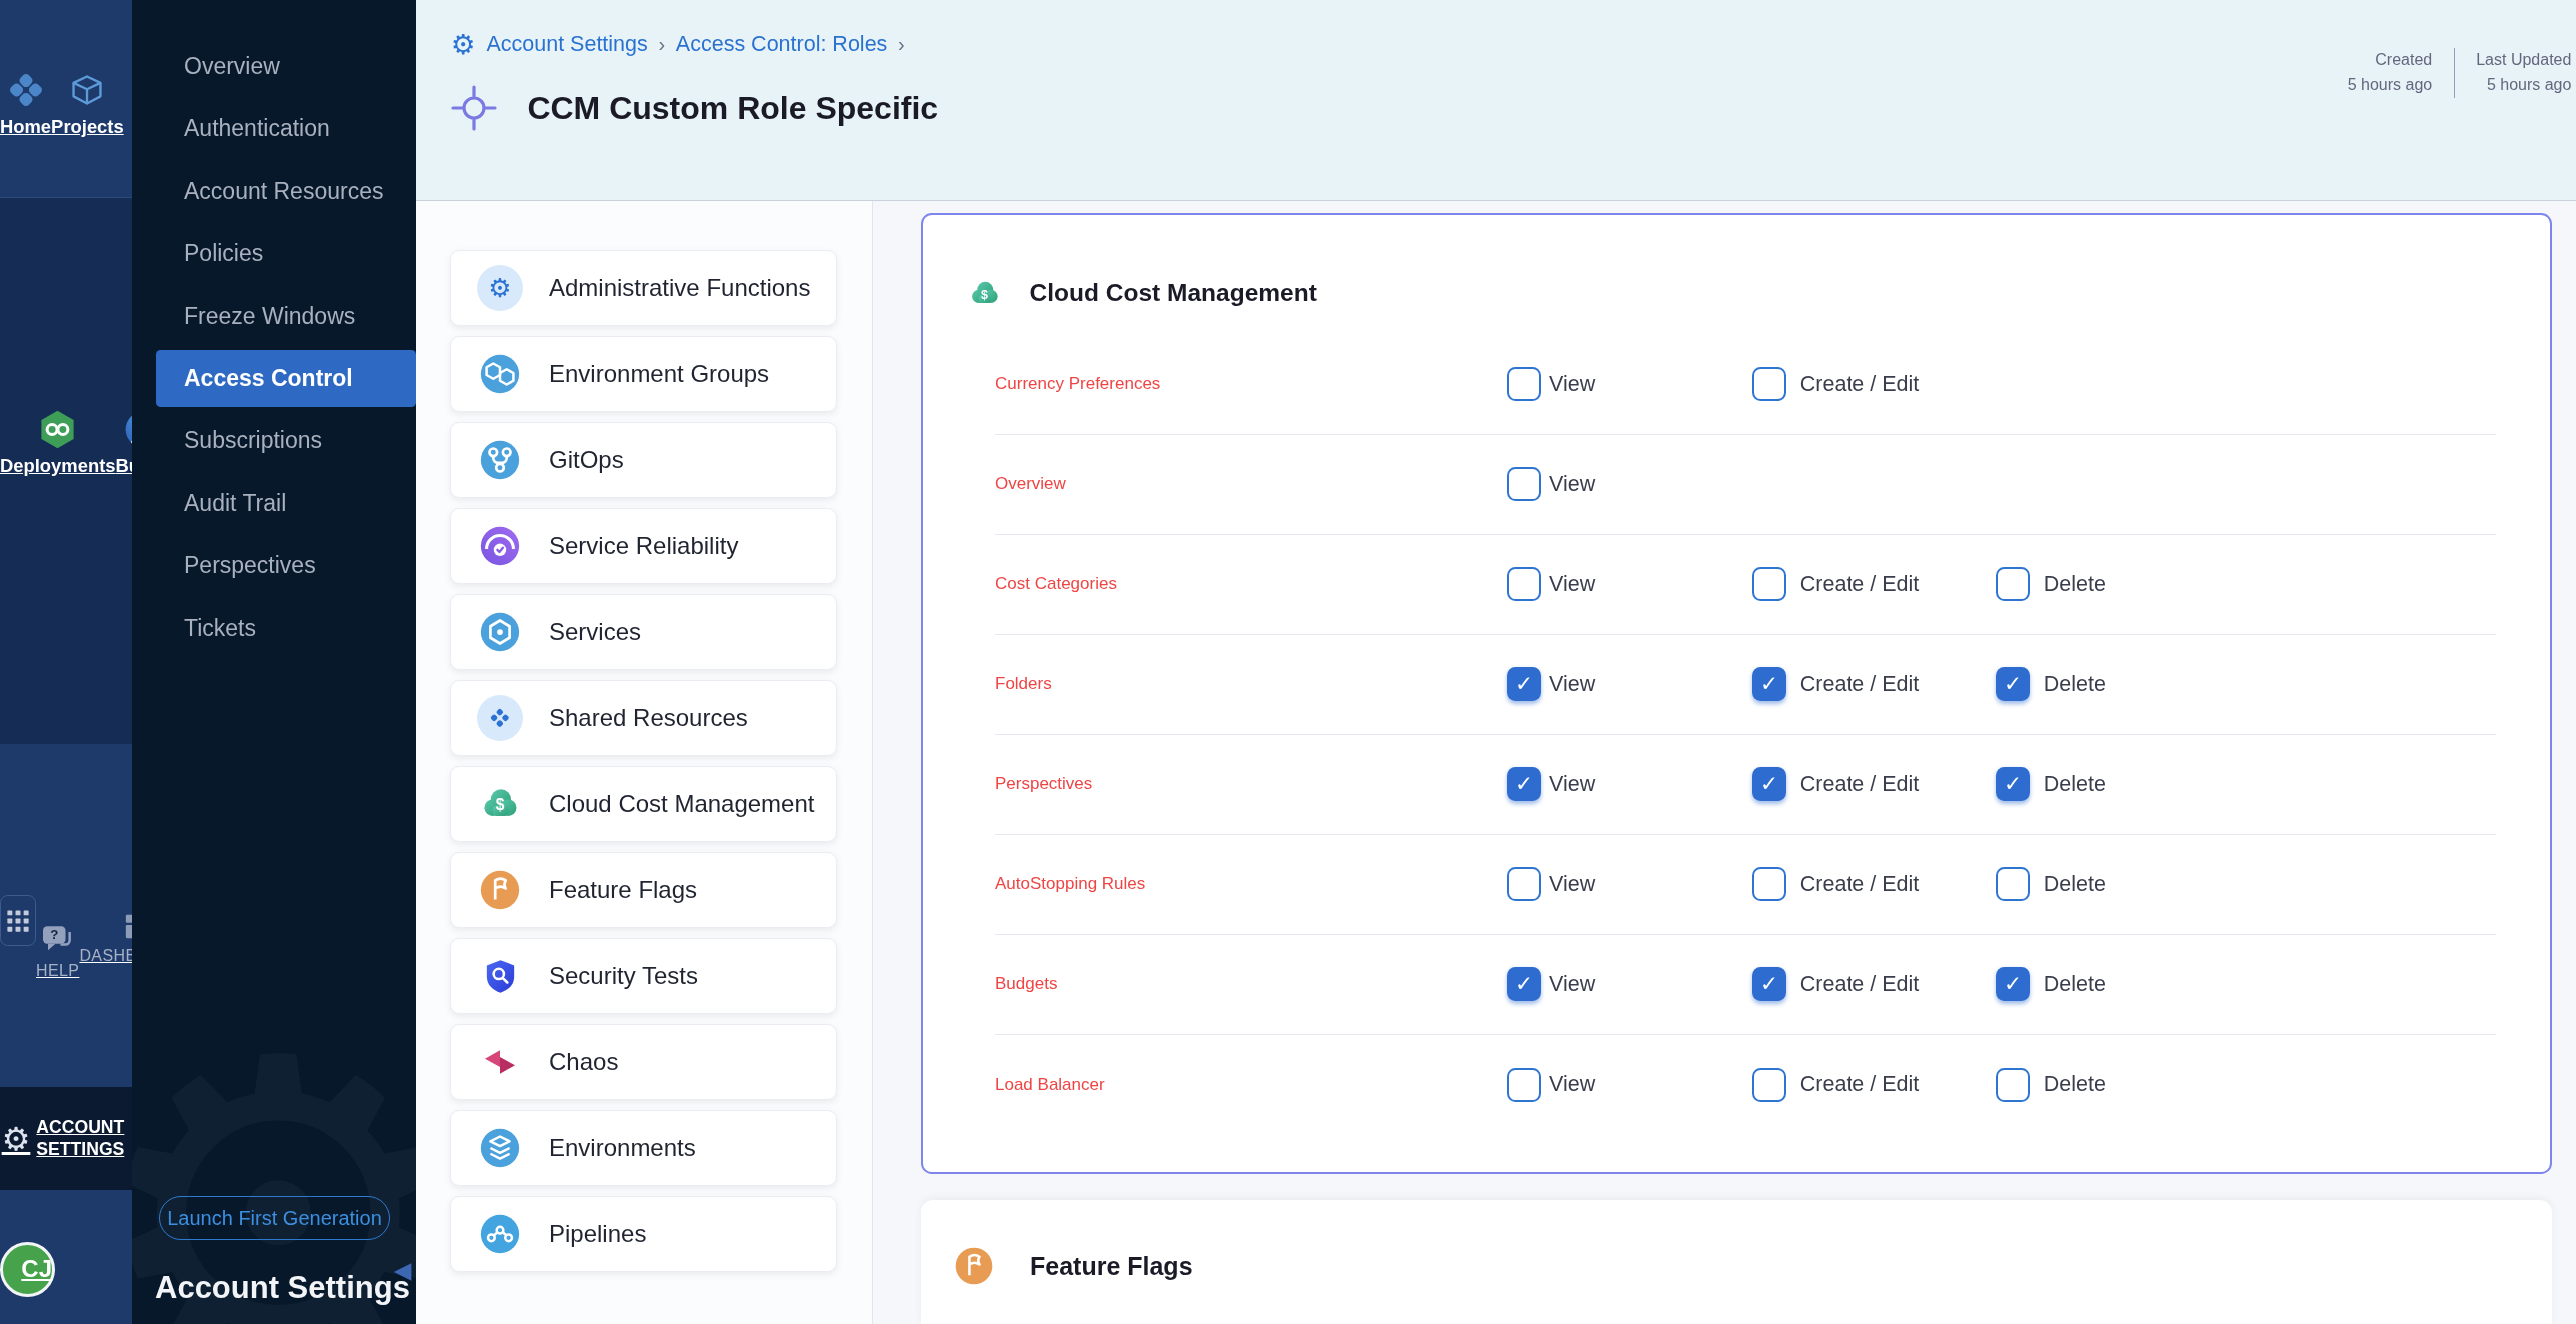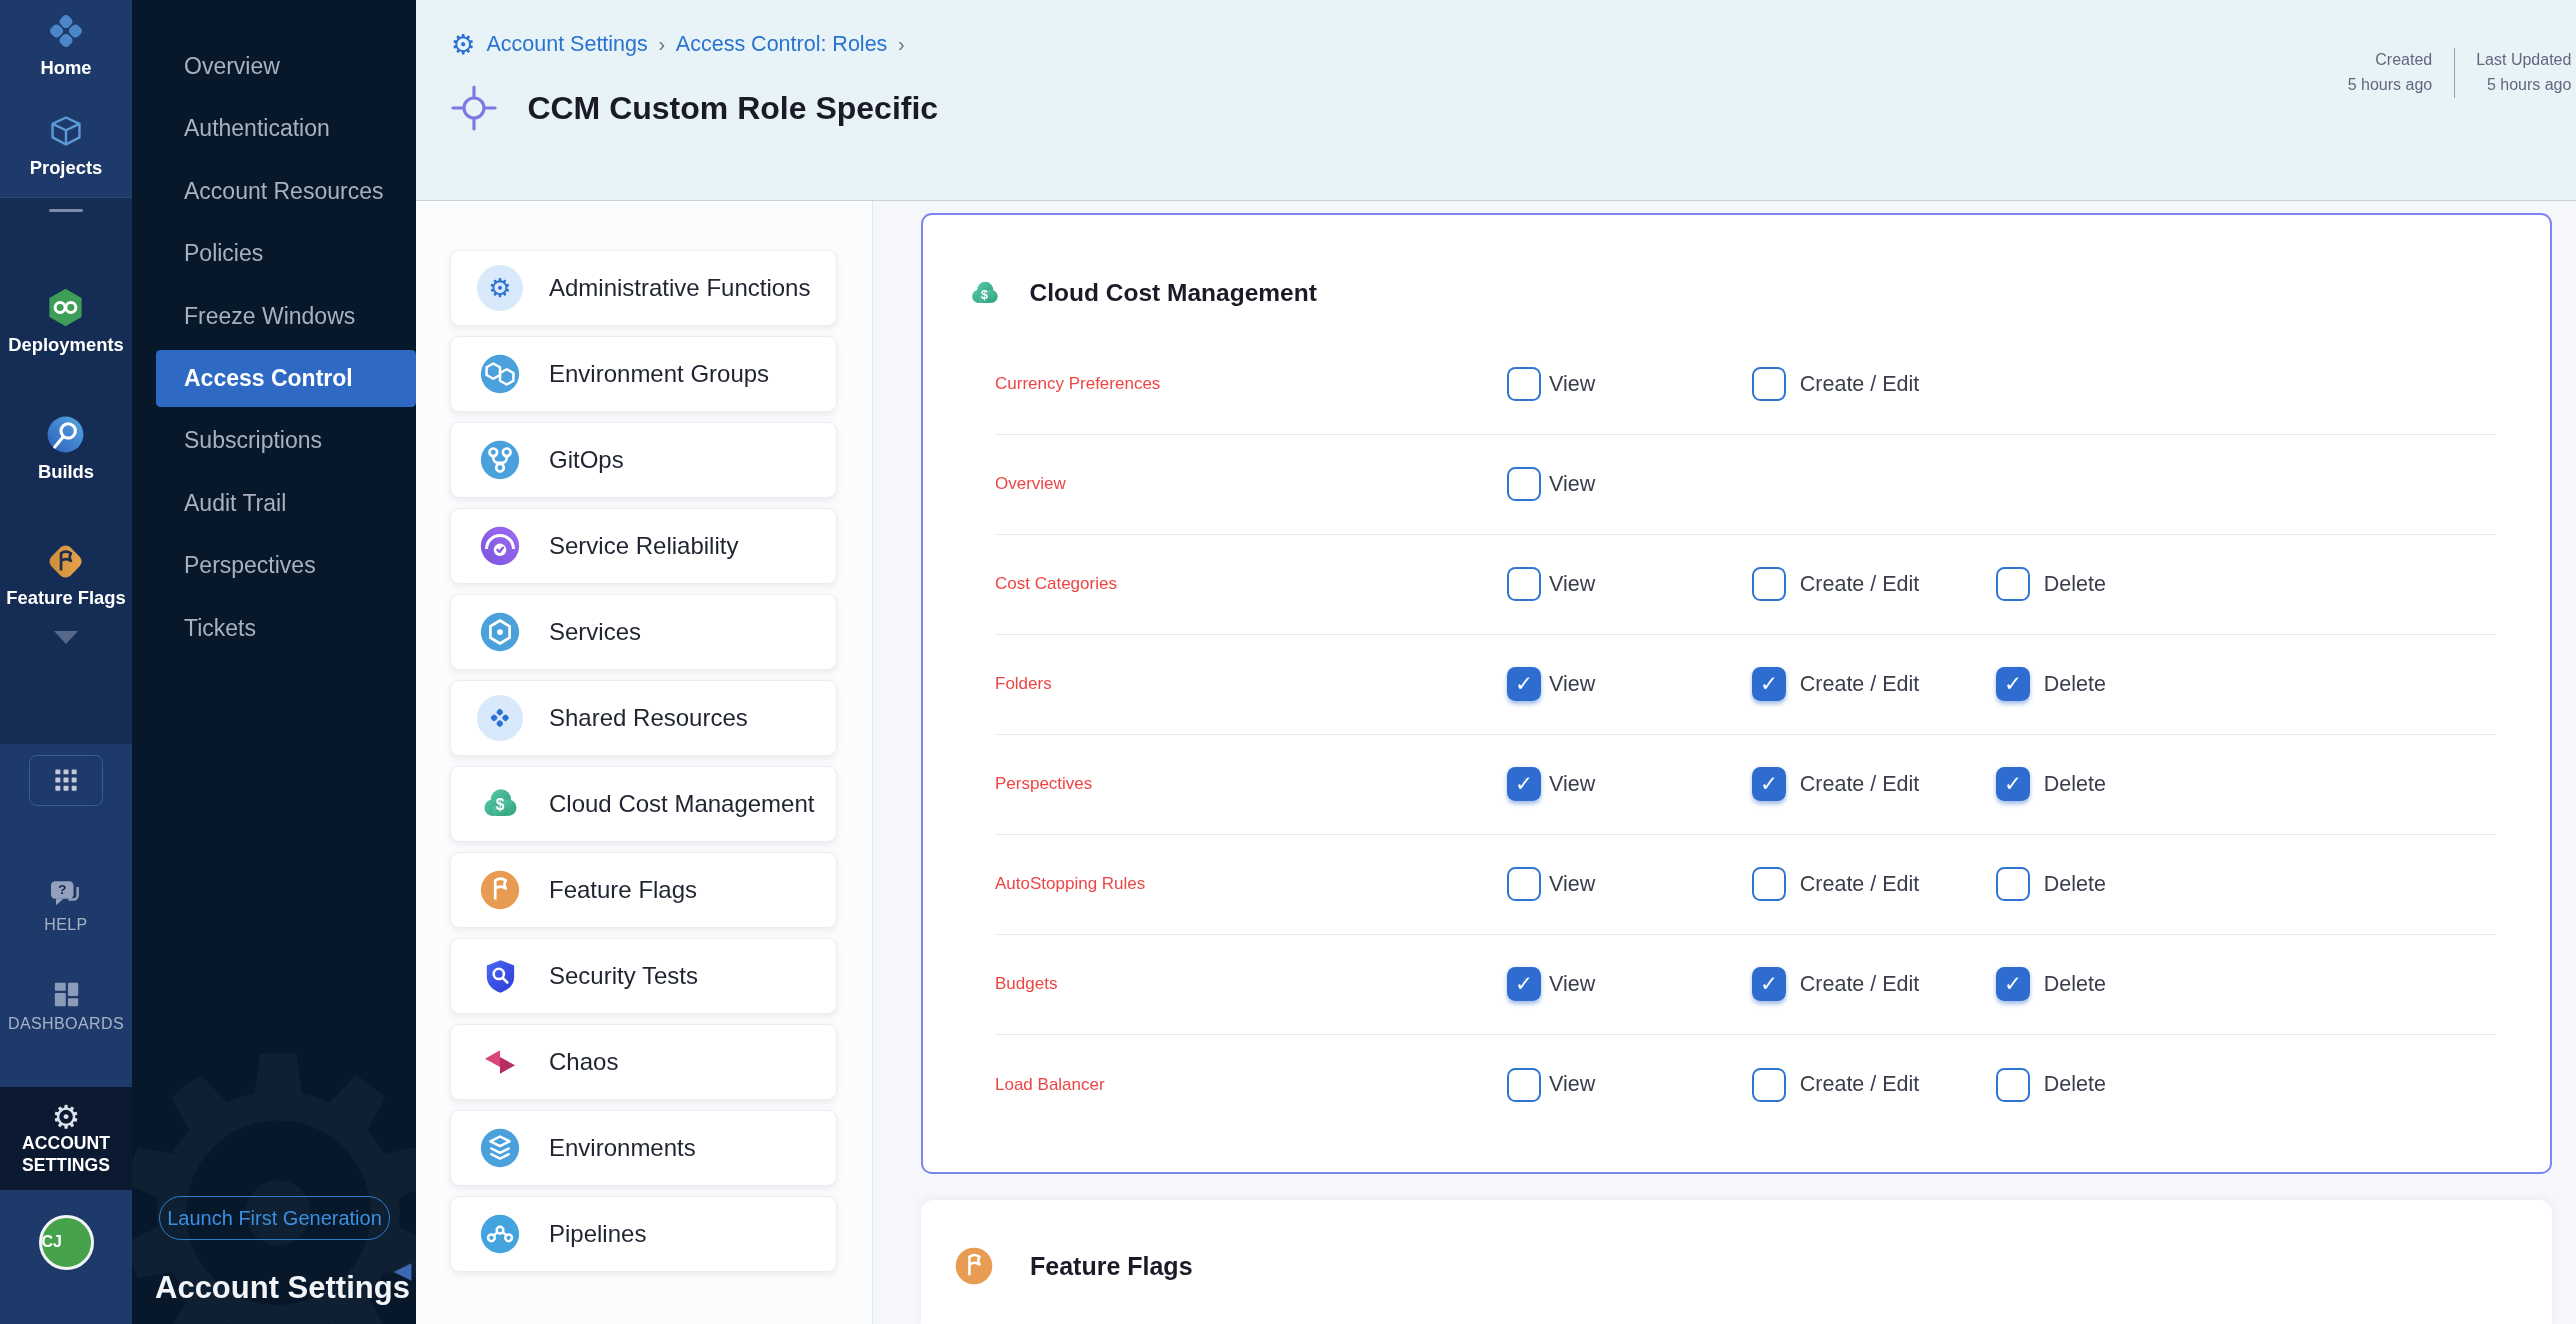--- a/index.html
+++ b/index.html
@@ -8,7 +8,7 @@
 
   
   .rail{width:132px;flex:0 0 132px;display:flex;flex-direction:column;color:#fff;}
-  .rail-sec{display:flex;flex-direction:column;align-items:center;}
+  .rail-sec{display:flex;flex-direction:row;align-items:center;text-decoration:underline;}
   .sec-a{height:198px;background:#1E3A6B;border-bottom:1.5px solid #2C4A78;padding-top:9.2px;}
   .sec-b{height:546px;background:#152C54;}
   .sec-c{height:343px;background:#1E3A6B;}

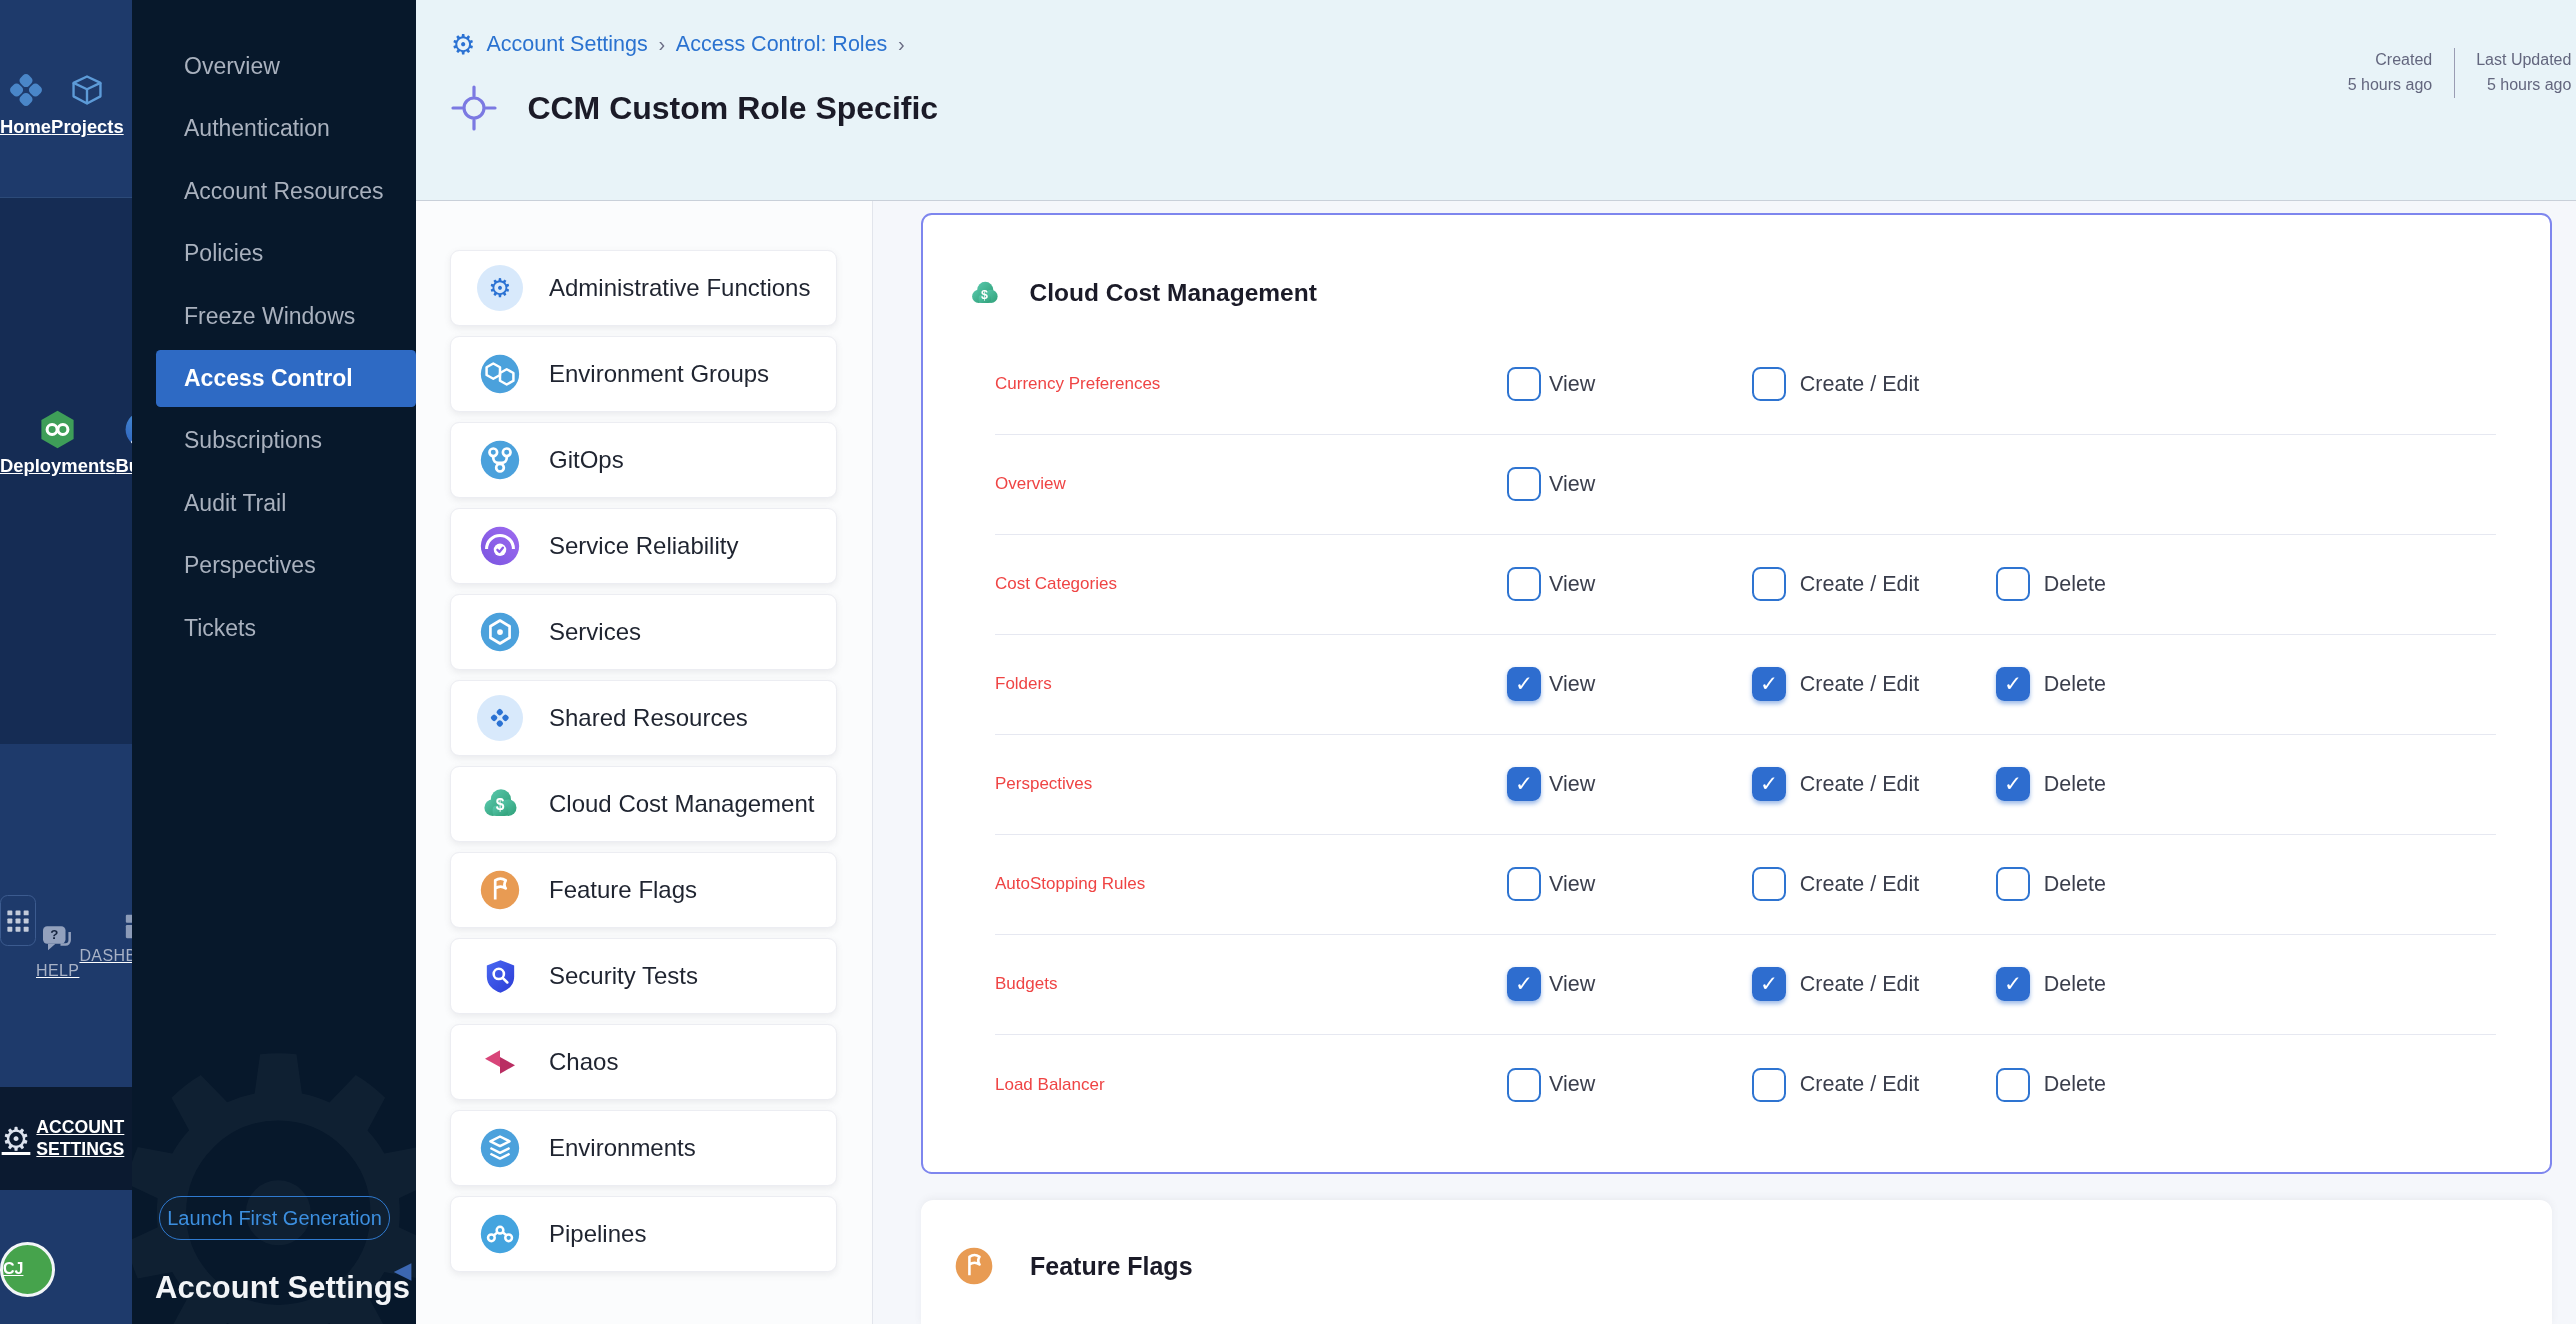--- a/index.html
+++ b/index.html
@@ -25,7 +25,7 @@
   .small-module{display:flex;flex-direction:column;align-items:center;margin-top:70px;cursor:pointer;}
   .small-module .slabel{margin-top:3.1px;font-size:16px;letter-spacing:0.4px;color:#A8B2C6;}
   .acct-label{font-size:17.6px;font-weight:600;color:#FFF;text-align:center;line-height:1.25;width:100px;}
-  .avatar{margin-top:24.5px;width:55px;height:55px;border-radius:50%;background:#46A34C;border:3.8px solid #F2F5F8;display:flex;align-items:center;justify-content:flex-start;font-size:16px;font-weight:700;color:#fff;cursor:pointer;}
+  .avatar{margin-top:24.5px;width:55px;height:55px;border-radius:50%;background:#46A34C;border:3.8px solid #F2F5F8;display:flex;align-items:center;justify-content:flex-end;font-size:24px;font-weight:700;color:#fff;cursor:pointer;}
 
   
   .sidebar{width:284px;flex:0 0 284px;background:#07182B;position:relative;overflow:hidden;}

